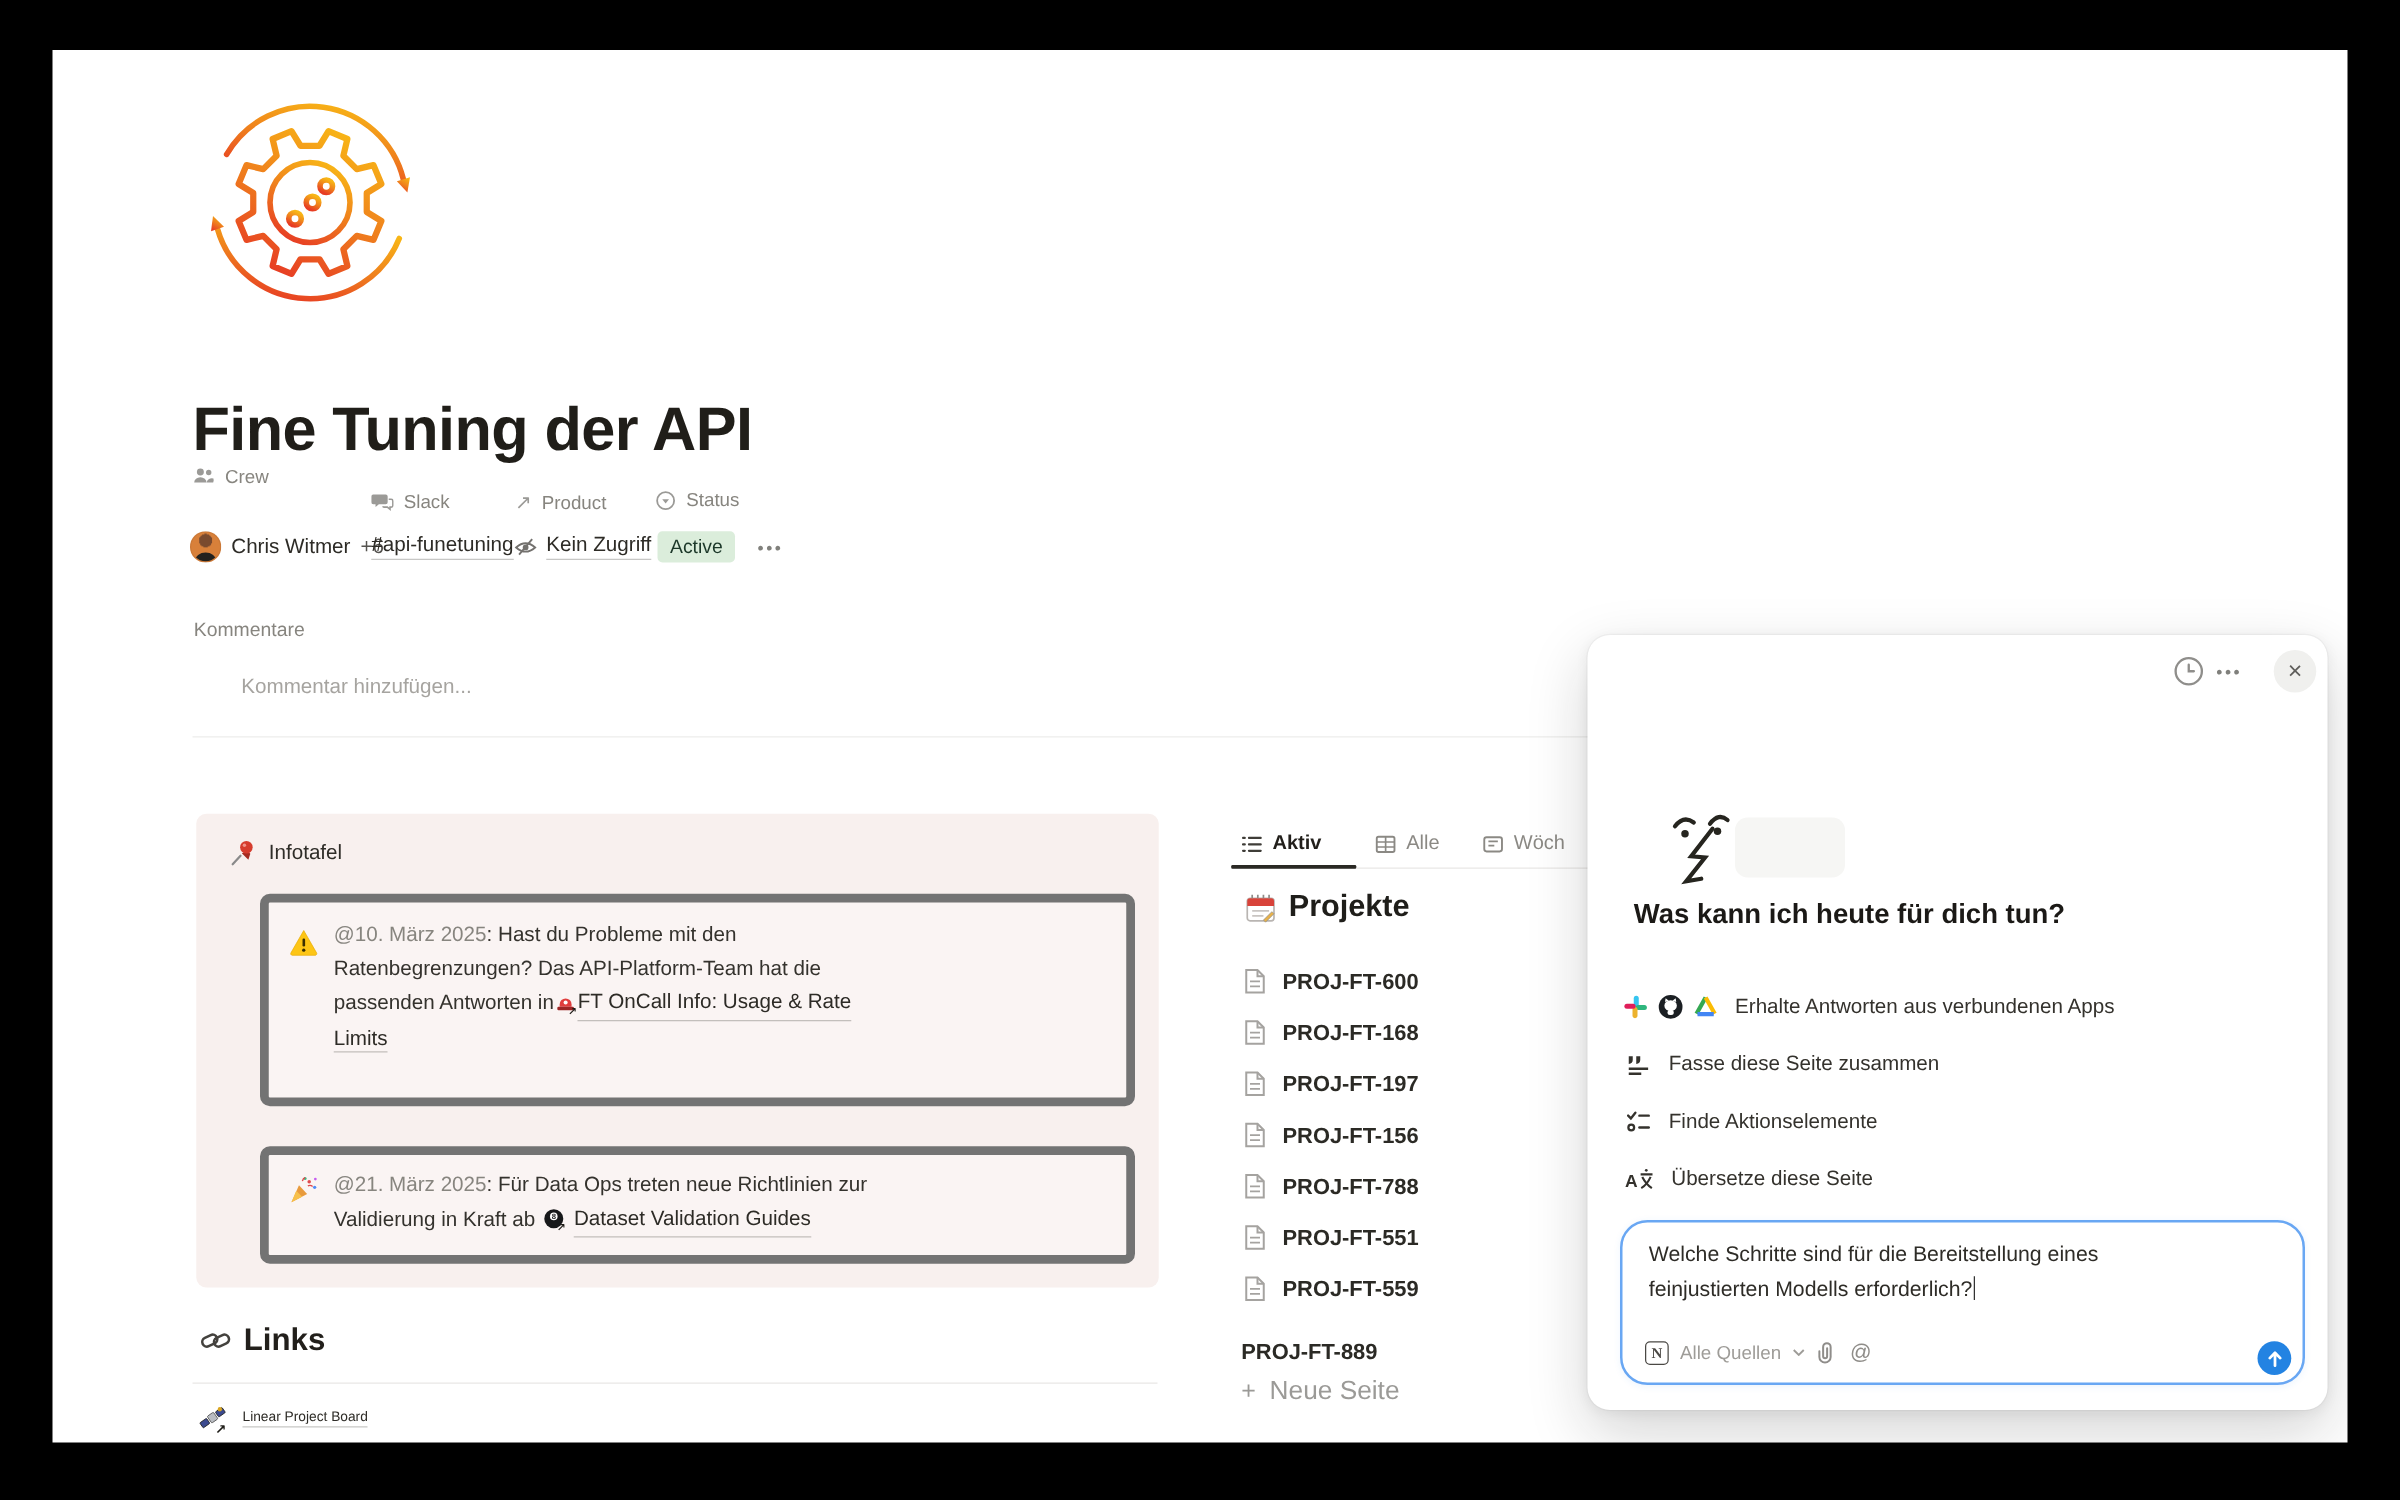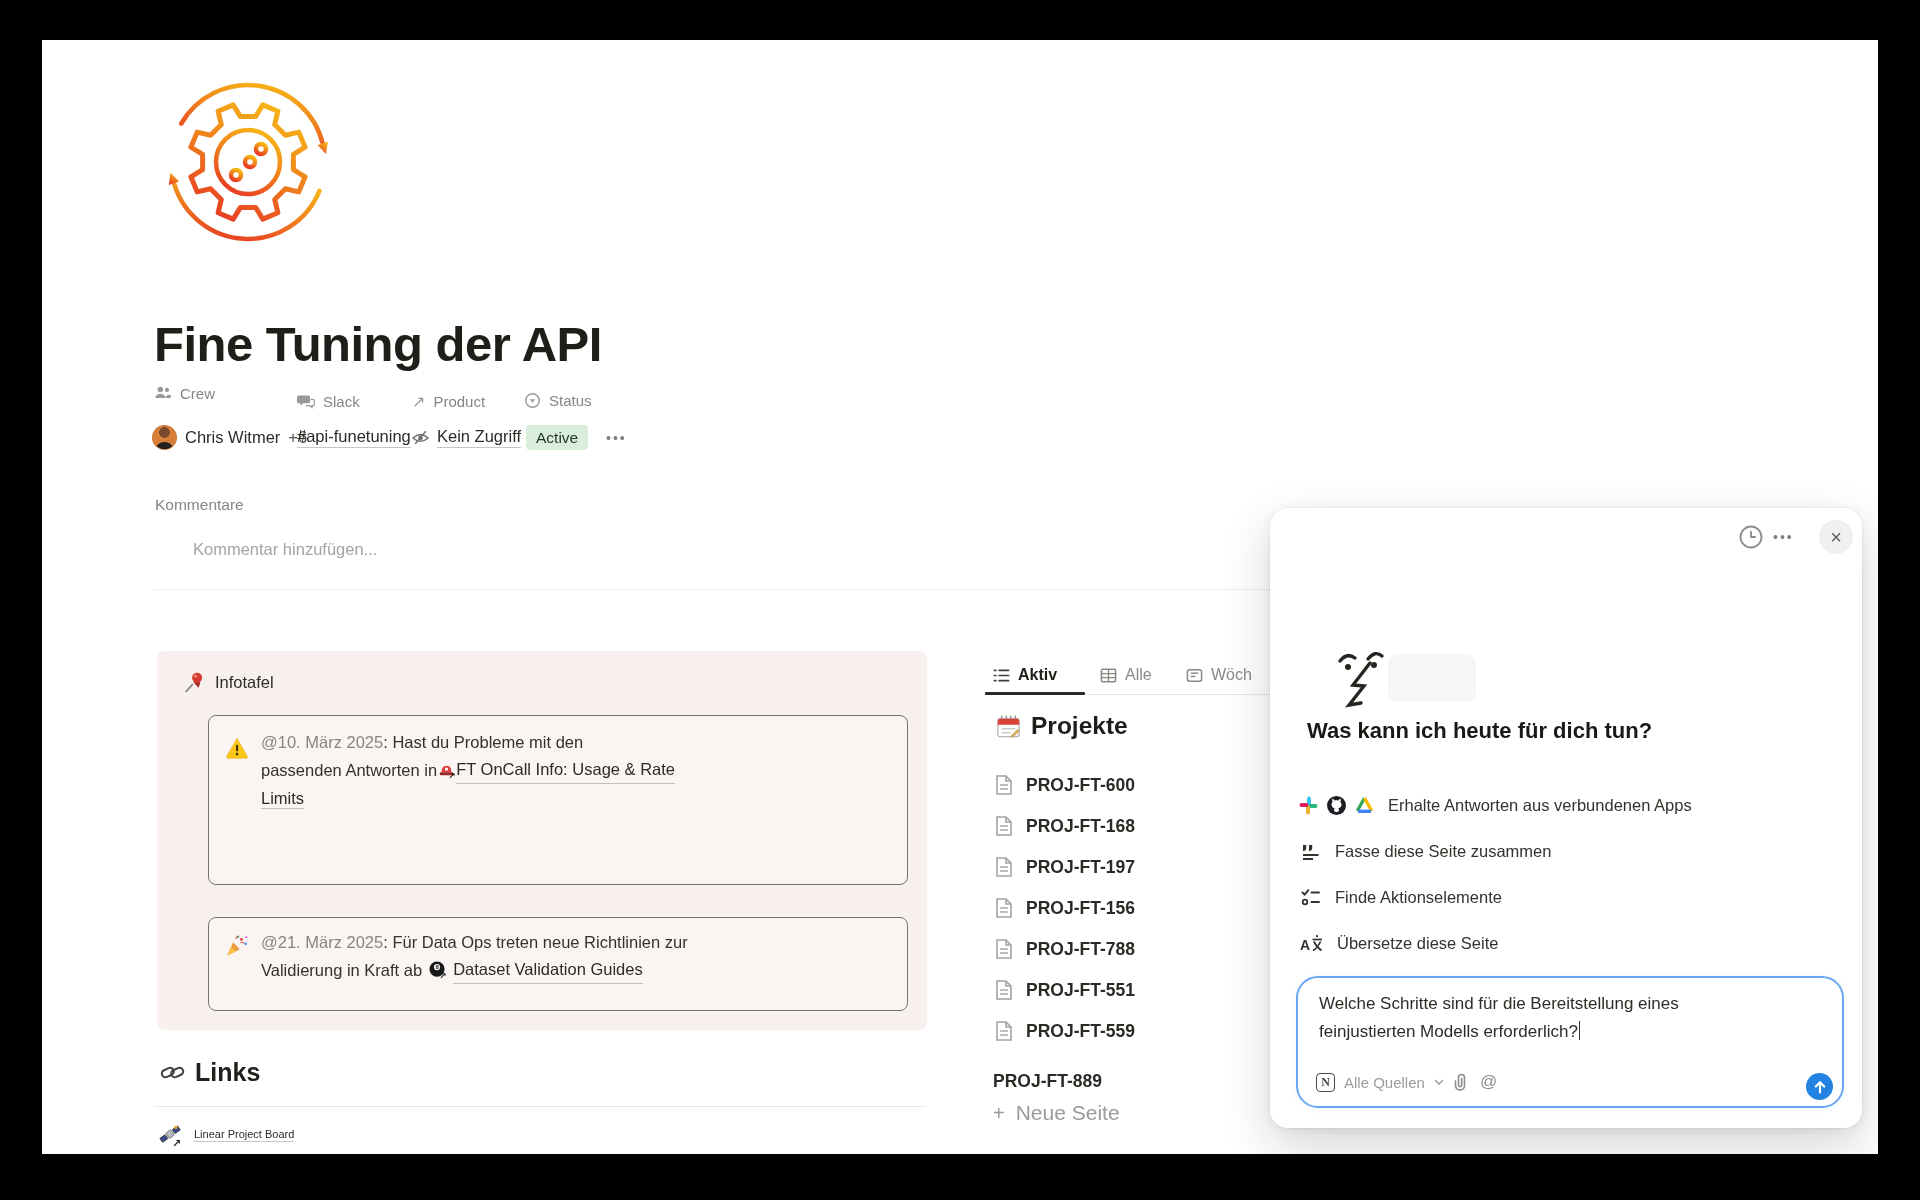--- a/index.html
+++ b/index.html
@@ -77,7 +77,7 @@
 
   <div class="abs page-title" style="left:112px;top:276px;">Fine Tuning der API</div>
 
-  <div class="abs flex prop-label" style="left:112px;top:344px;text-align:right;">
+  <div class="abs flex prop-label" style="left:112px;top:332px;text-align:right;">
     <svg width="18" height="18" viewBox="0 0 20 20" fill="#9b9a97">
       <circle cx="7" cy="6.2" r="3.1"></circle>
           <path d="M1.5,15.5 a5.5,4.6 0 0 1 11,0 z"></path>

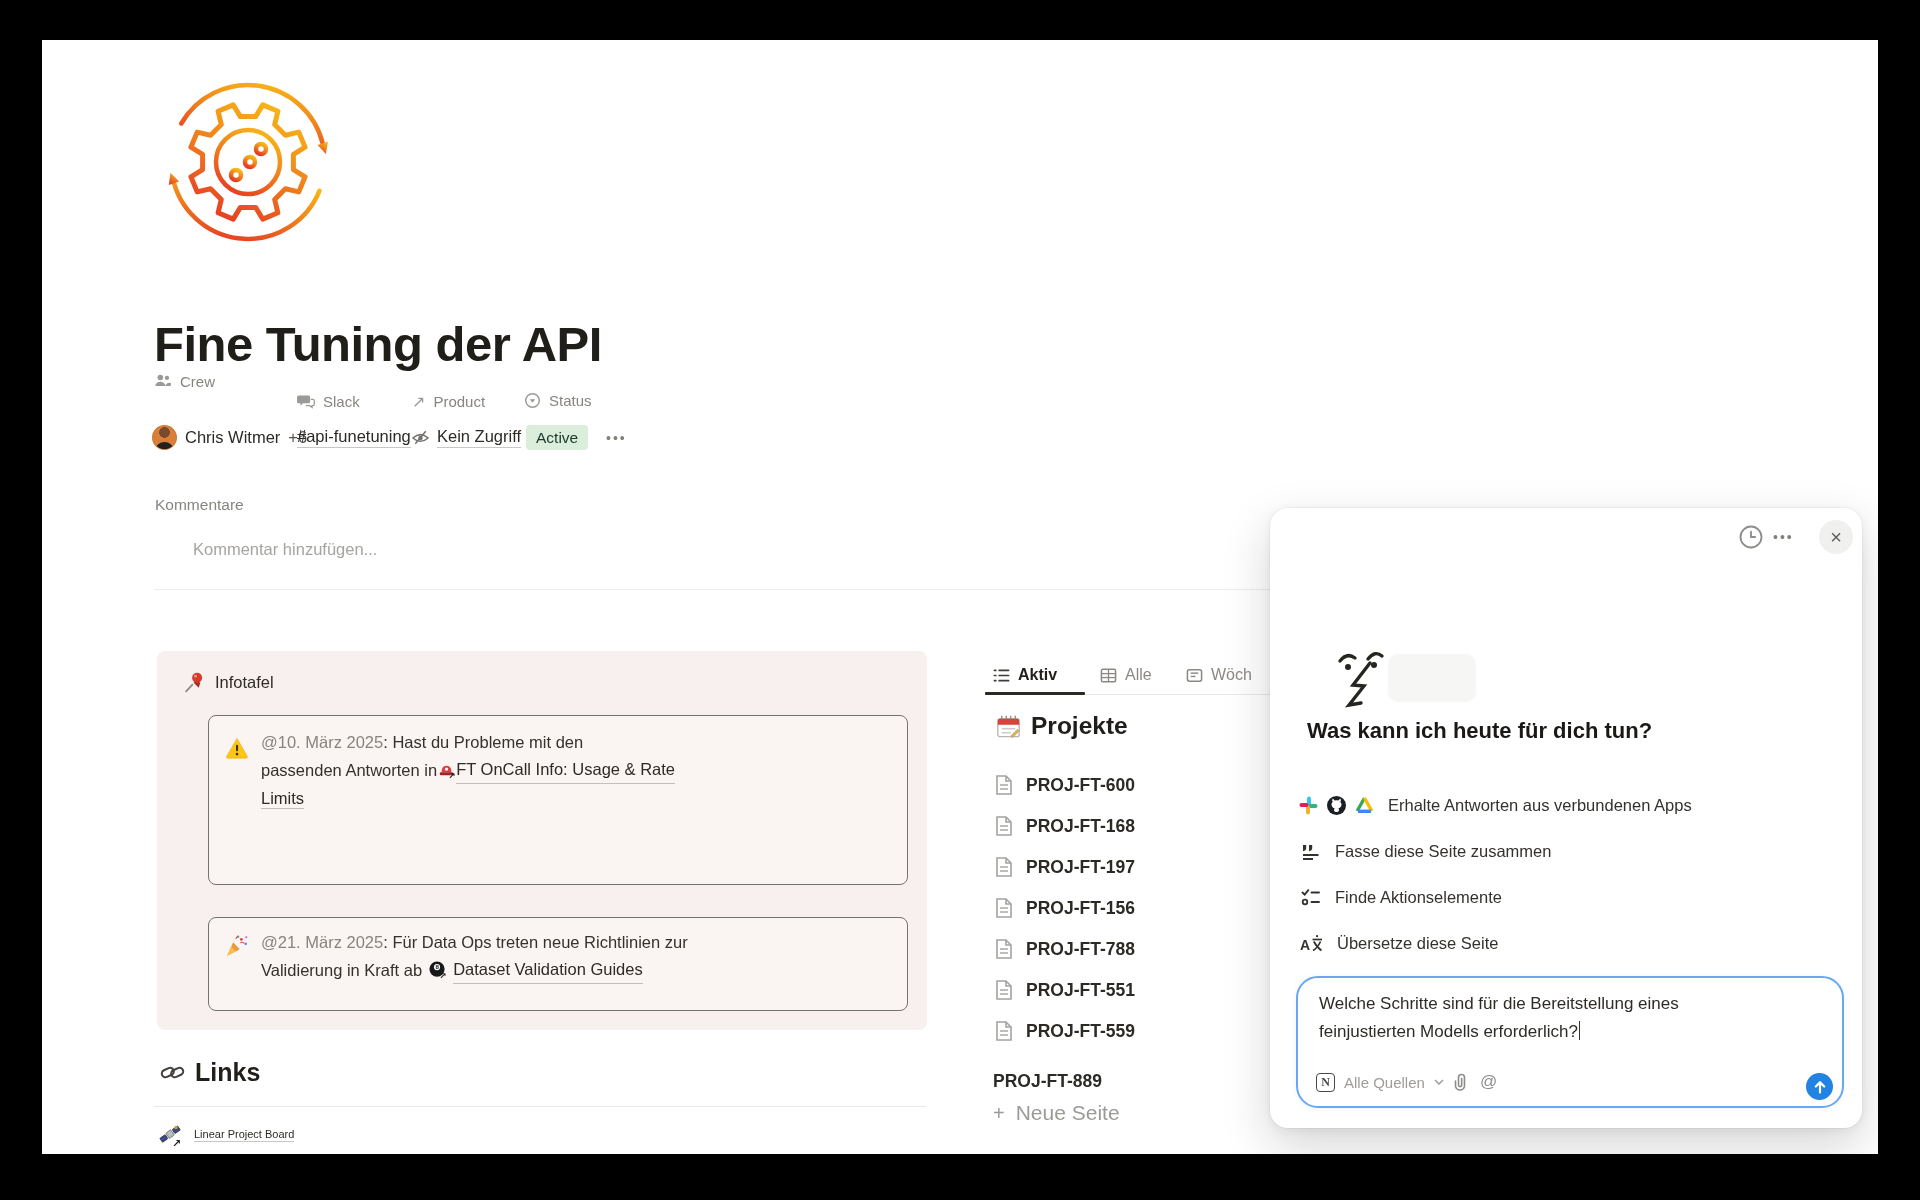--- a/index.html
+++ b/index.html
@@ -18,7 +18,7 @@
   .avatar::after{content:"";position:absolute;left:3px;right:3px;bottom:-6px;height:13px;border-radius:50% 50% 0 0;background:#23211e;}
   .divider{height:1px;background:#ededeb;}
   .callout{background:#f8f0ee;border-radius:8px;}
-  .note-box{background:rgba(255,255,255,.3);border:1px solid #737373;border-radius:8px;}
+  .note-box{background:rgba(255,255,255,.3);border:7px solid #737373;border-radius:8px;}
   .note-text{font-size:16.5px;line-height:26.5px;color:#34322d;}
   .date-mention{color:#87857f;}
   .link-strong{font-weight:500;color:#2d2b26;}

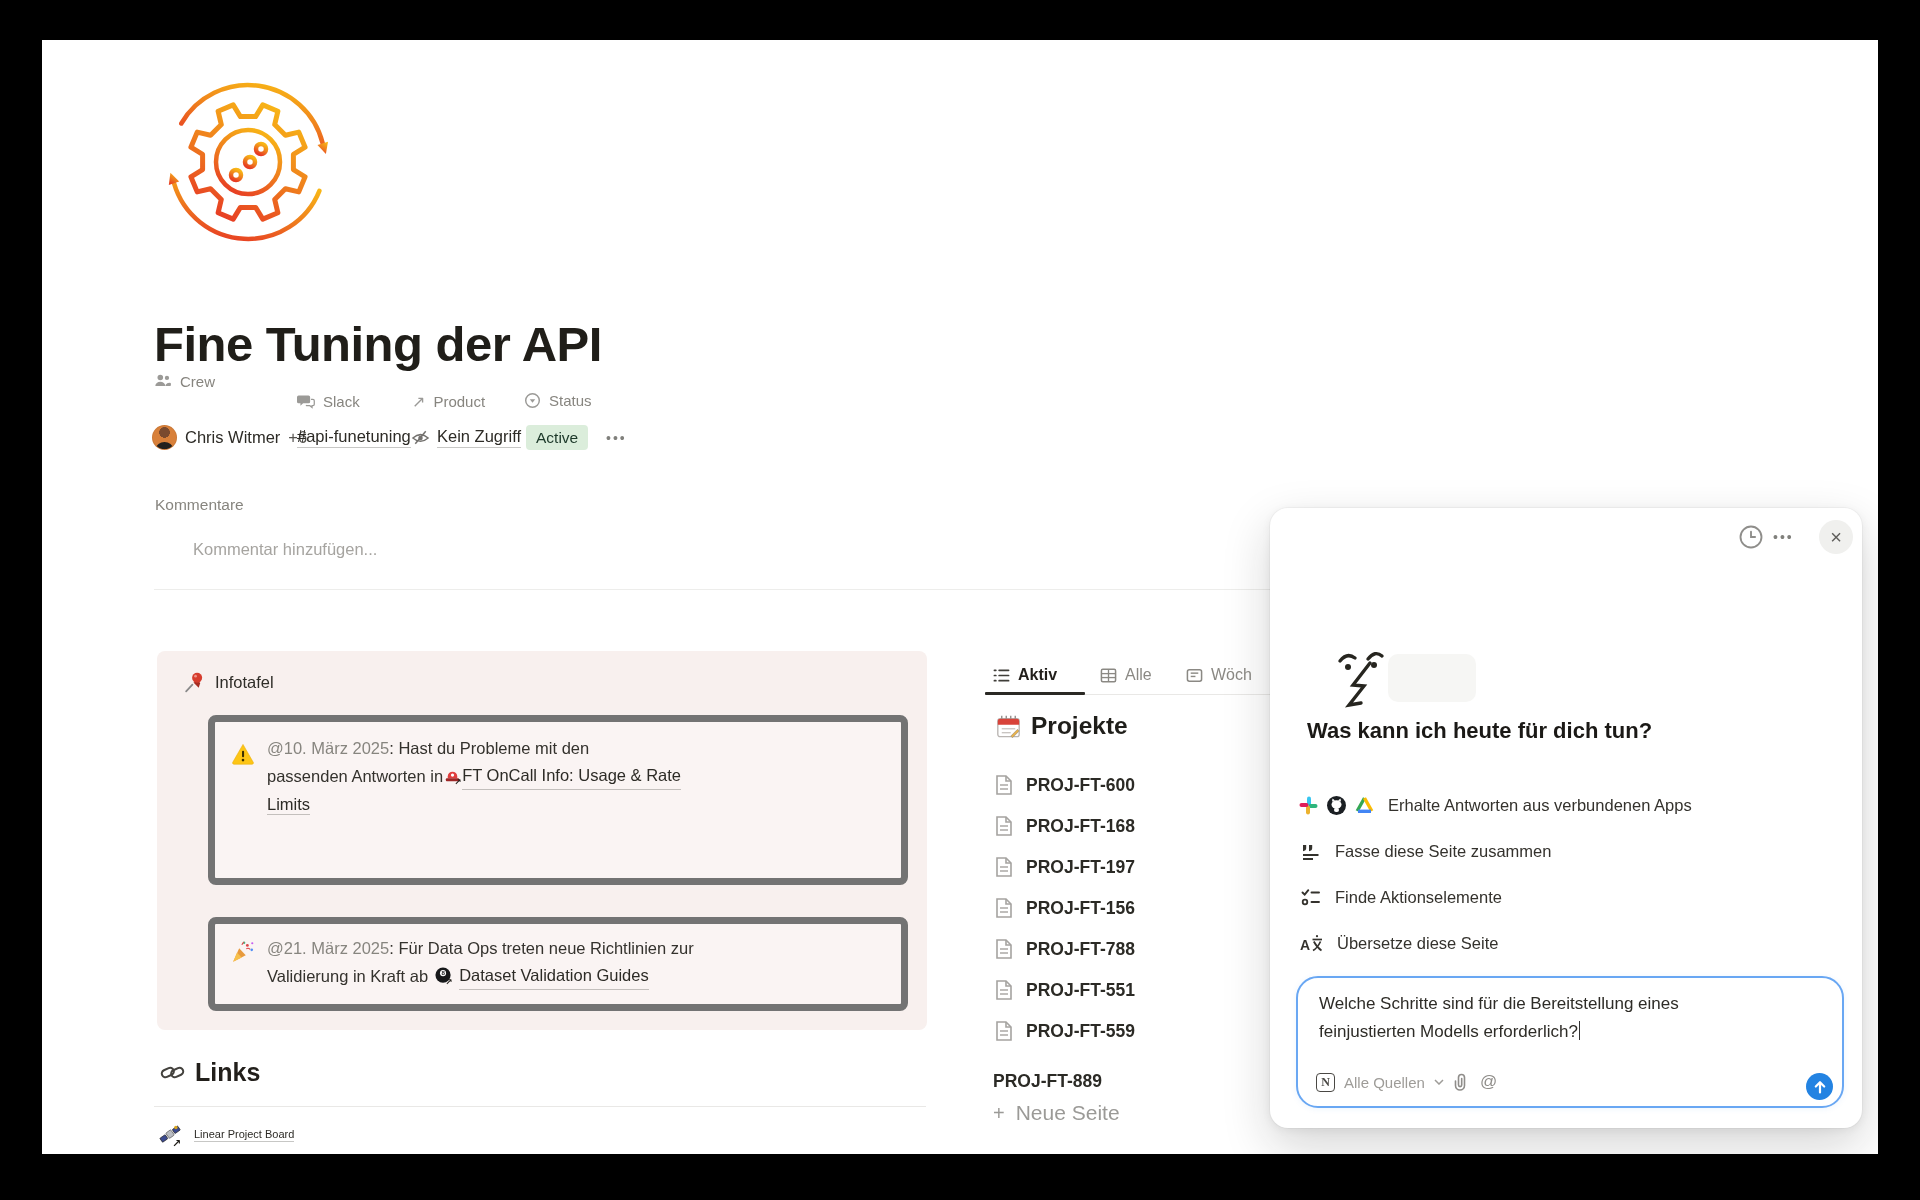--- a/index.html
+++ b/index.html
@@ -147,6 +147,7 @@
       </svg>
       <div class="abs note-text" style="left:52px;top:13px;width:620px;">
         <div><span class="date-mention">@10. März 2025</span><span>: Hast du Probleme mit den</span></div>
+        <div>Ratenbegrenzungen? Das API-Platform-Team hat die</div>
         <div class="flex" style="gap:0;">
           <span>passenden Antworten in</span>
           <svg width="19" height="19" viewBox="0 0 20 20">

